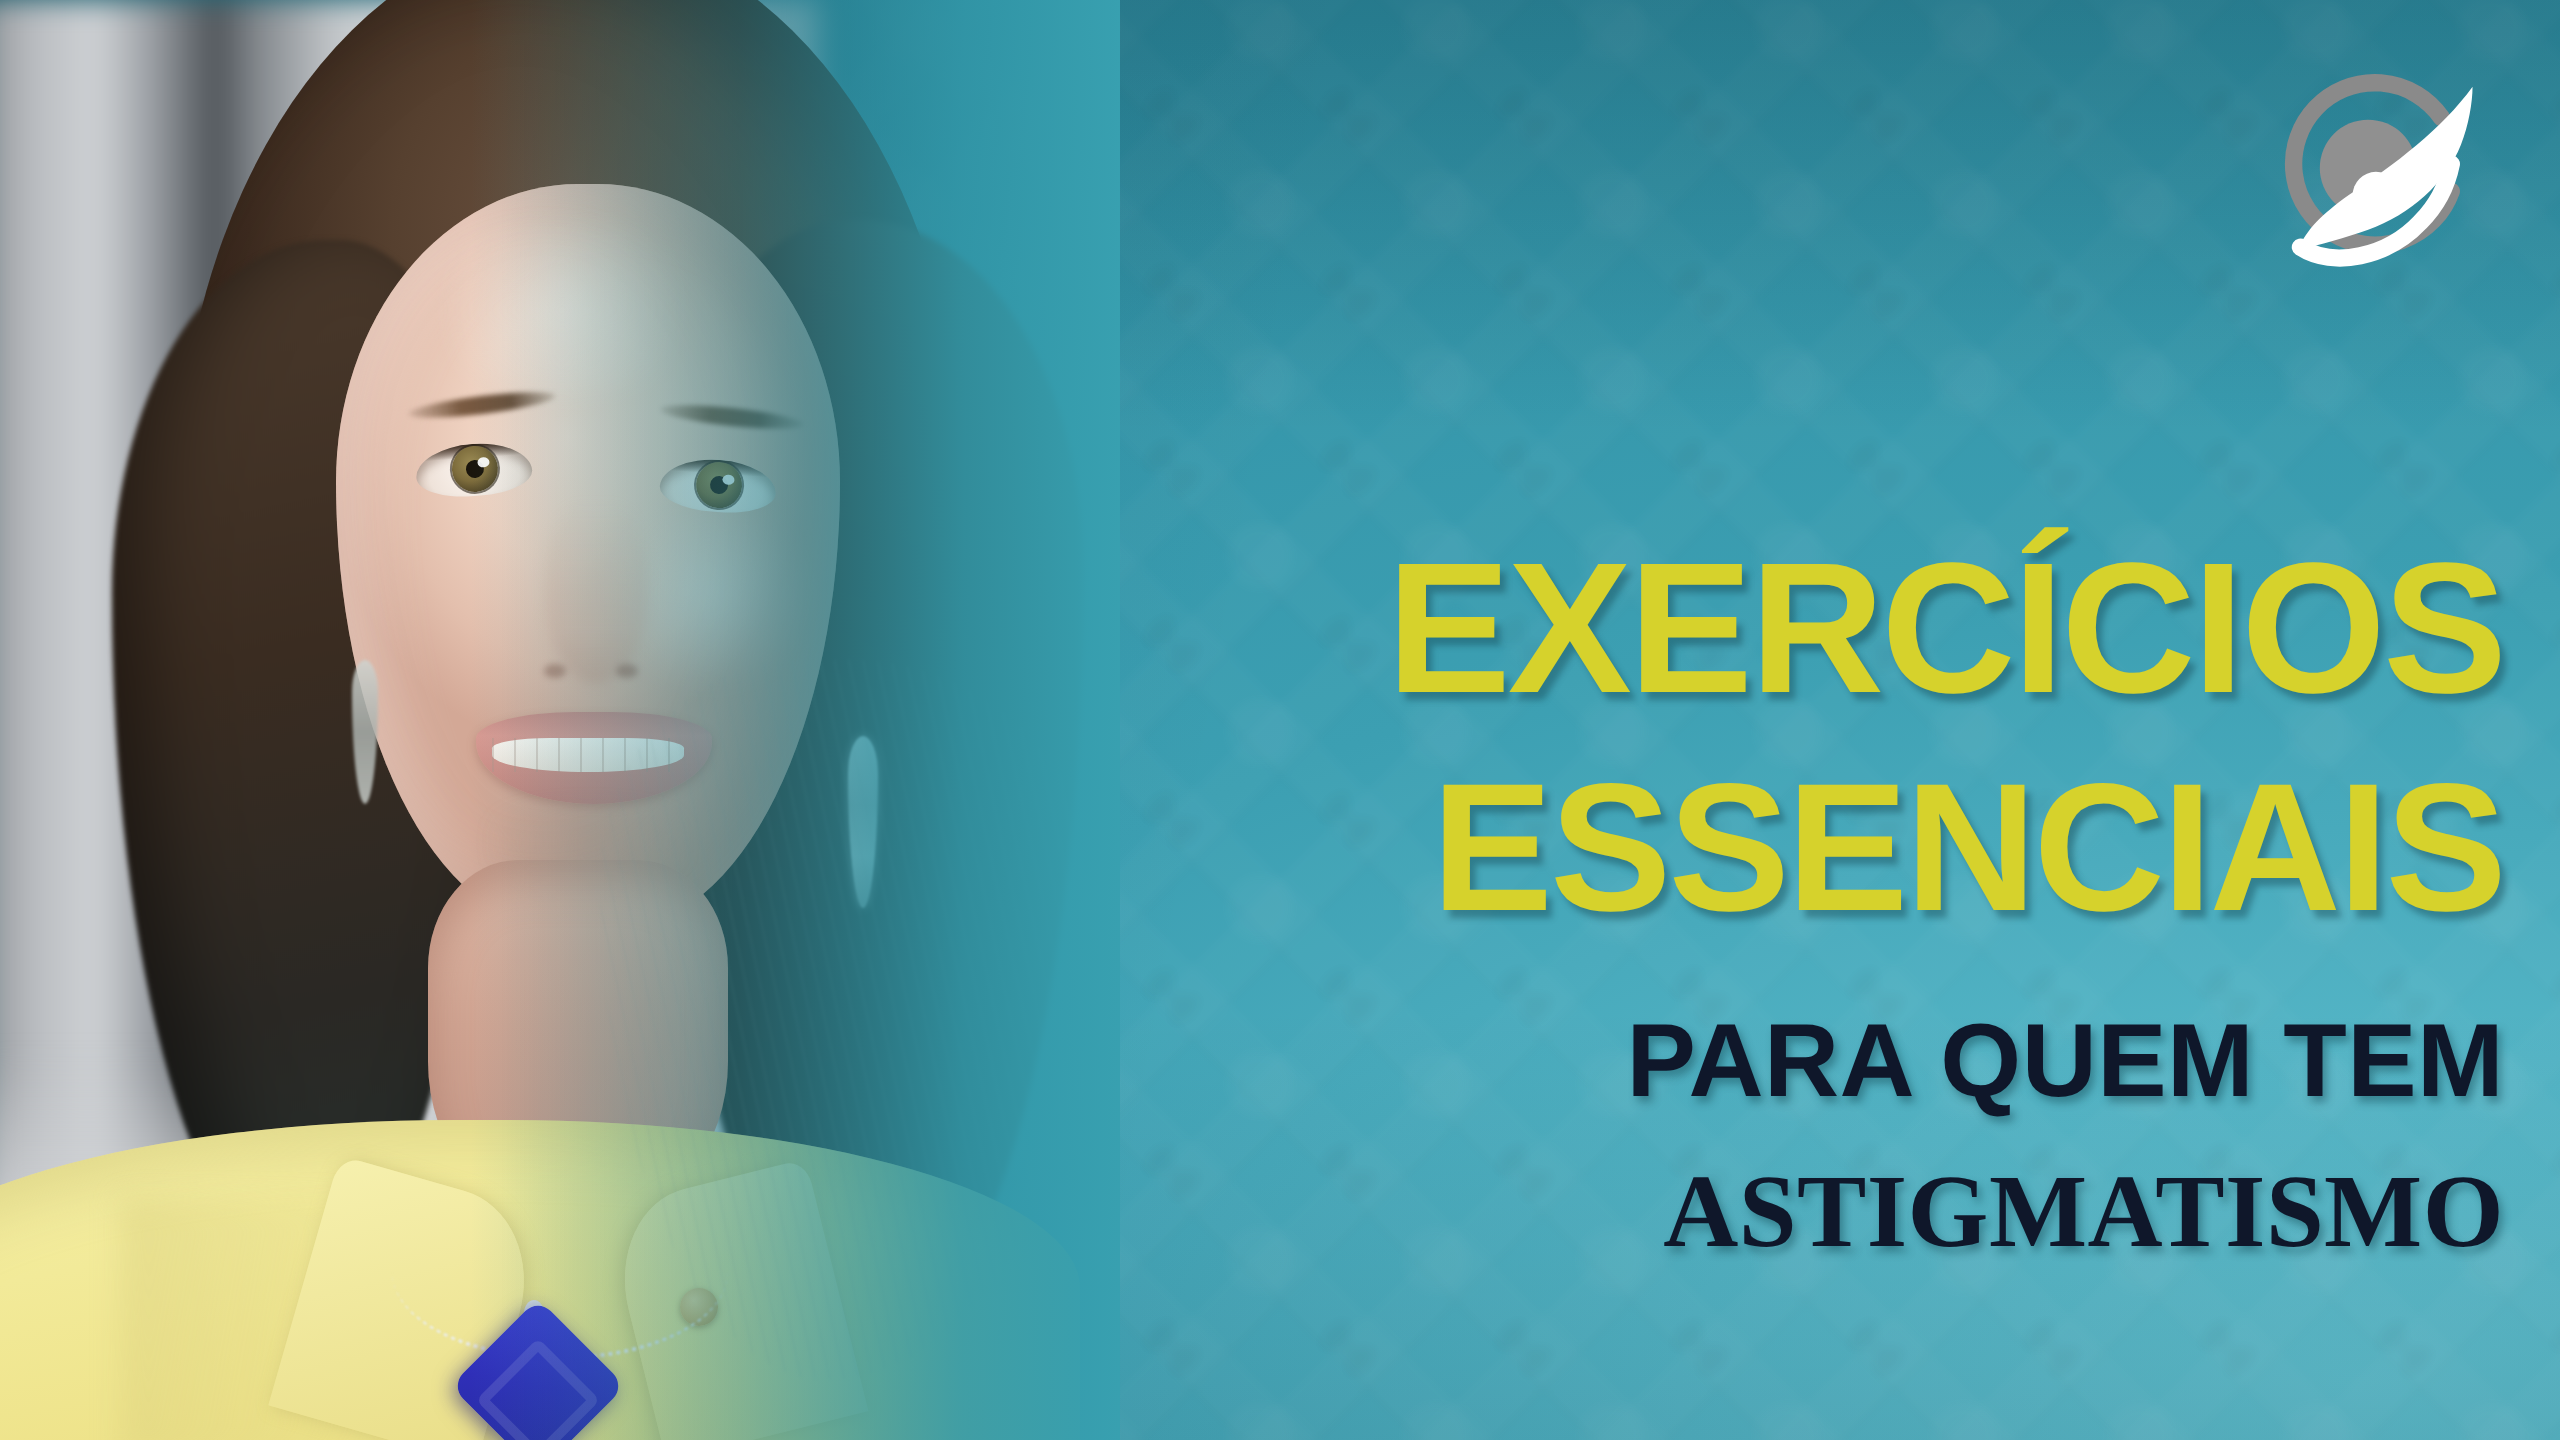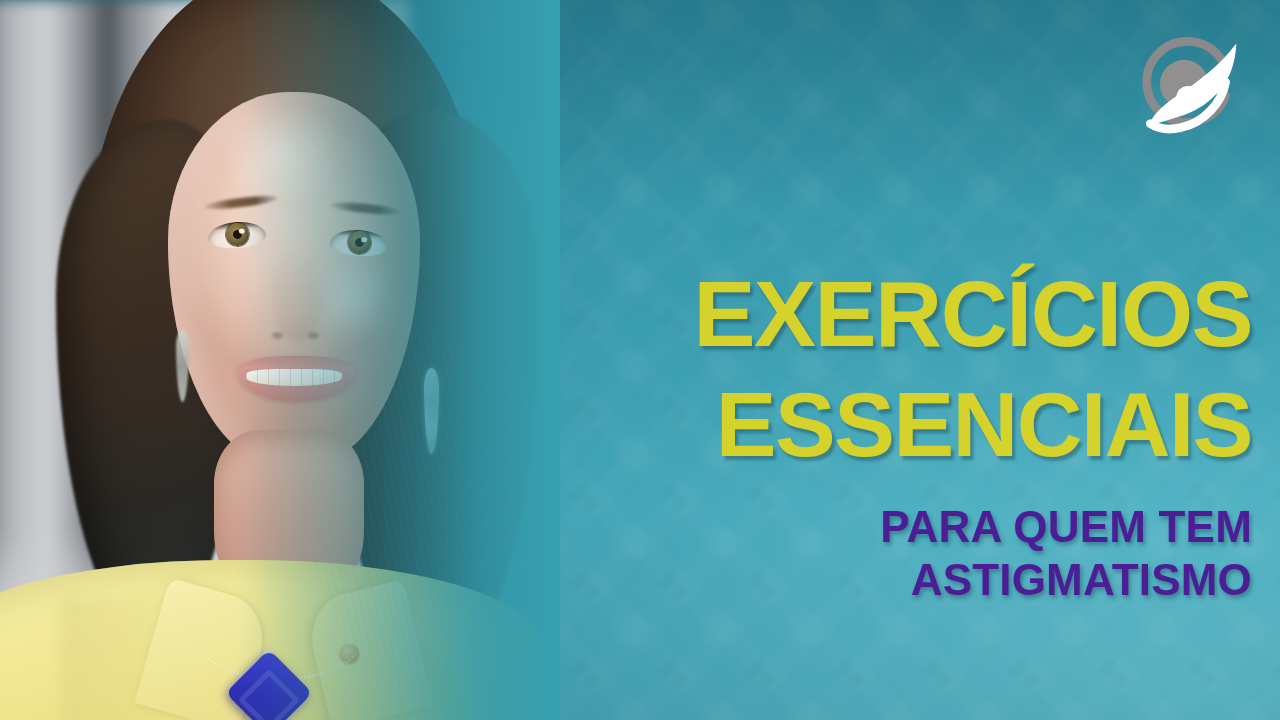--- a/index.html
+++ b/index.html
@@ -299,9 +299,9 @@
   }
   .headline.line2 { margin-top: 20px; font-size: 91px; }
   .subhead {
-    color: #4c1d95;
+    color: #0f172a;
     font-weight: 700;
-    font-size: 44px;
+    font-size: 52px;
     line-height: 1.06;
     letter-spacing: .2px;
     text-transform: uppercase;

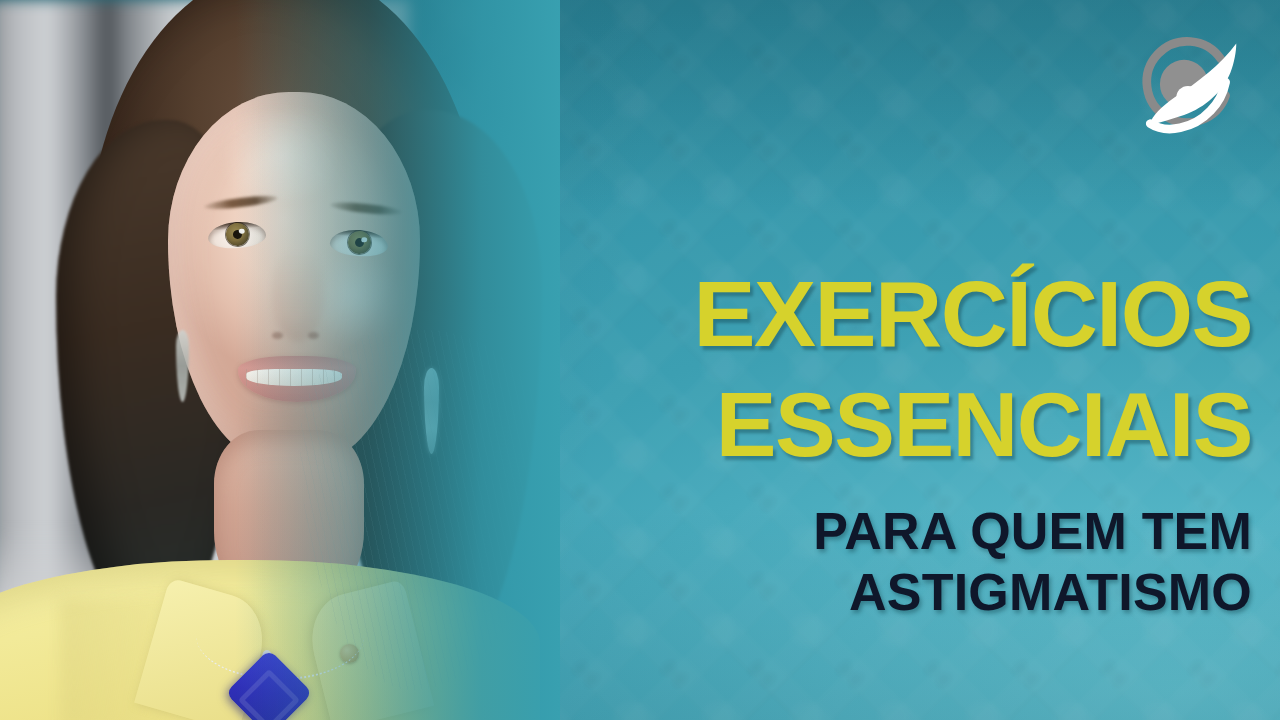--- a/index.html
+++ b/index.html
@@ -310,7 +310,7 @@
     white-space: nowrap;
   }
   .subhead.line1 { margin-top: 34px; }
-  .subhead.line2 { margin-top: 6px; }
+  .subhead.line2 { margin-top: 20px; font-family: Liberation Serif, serif; }
 
   
   .logo {

